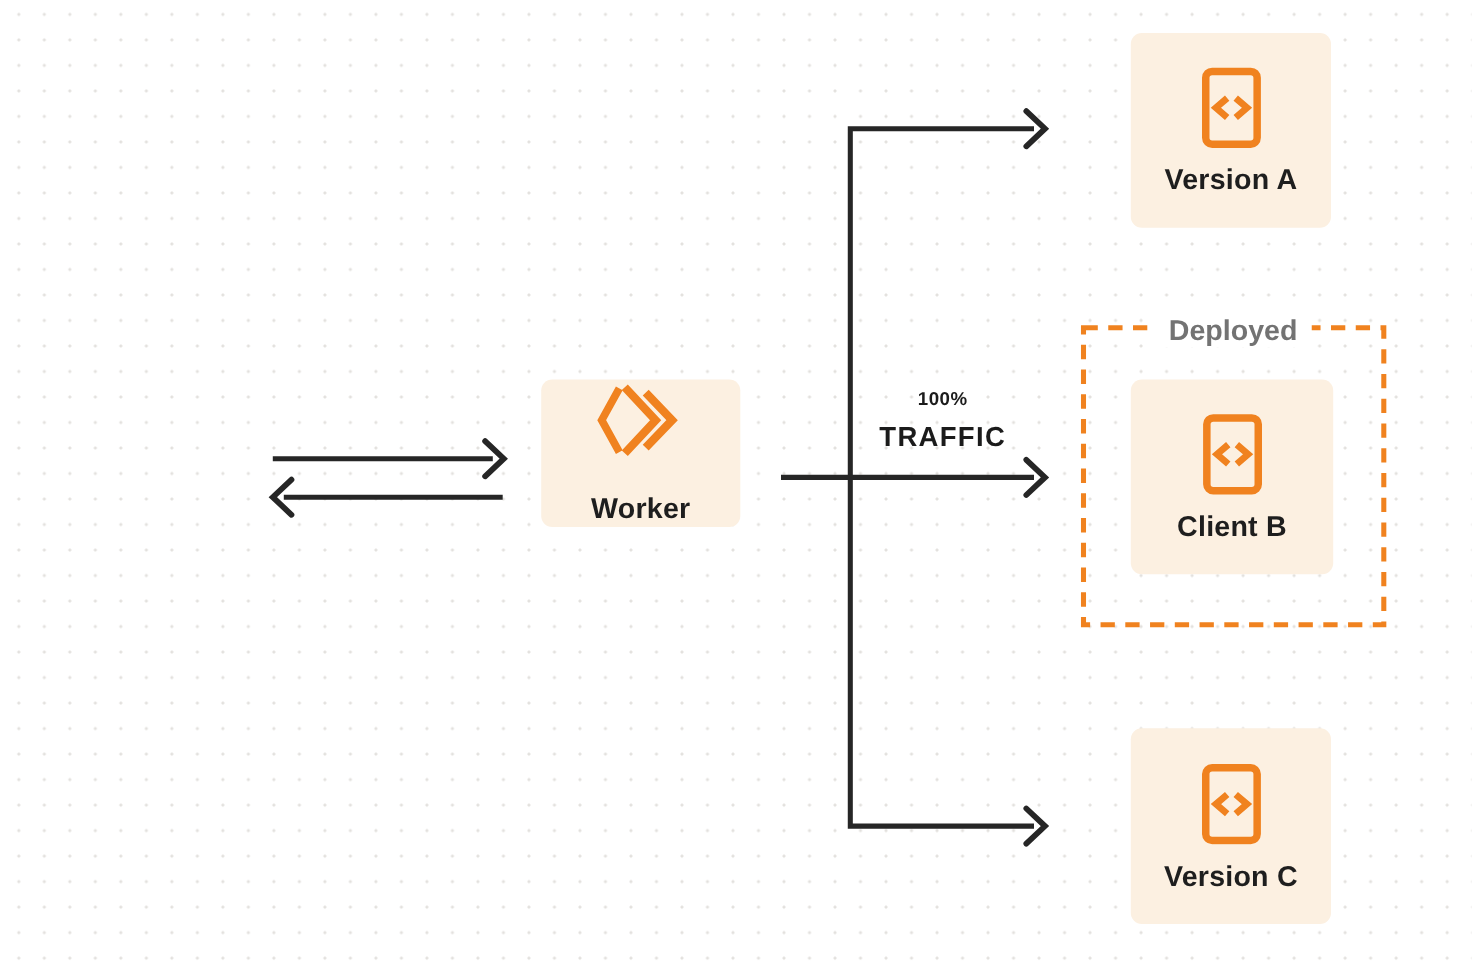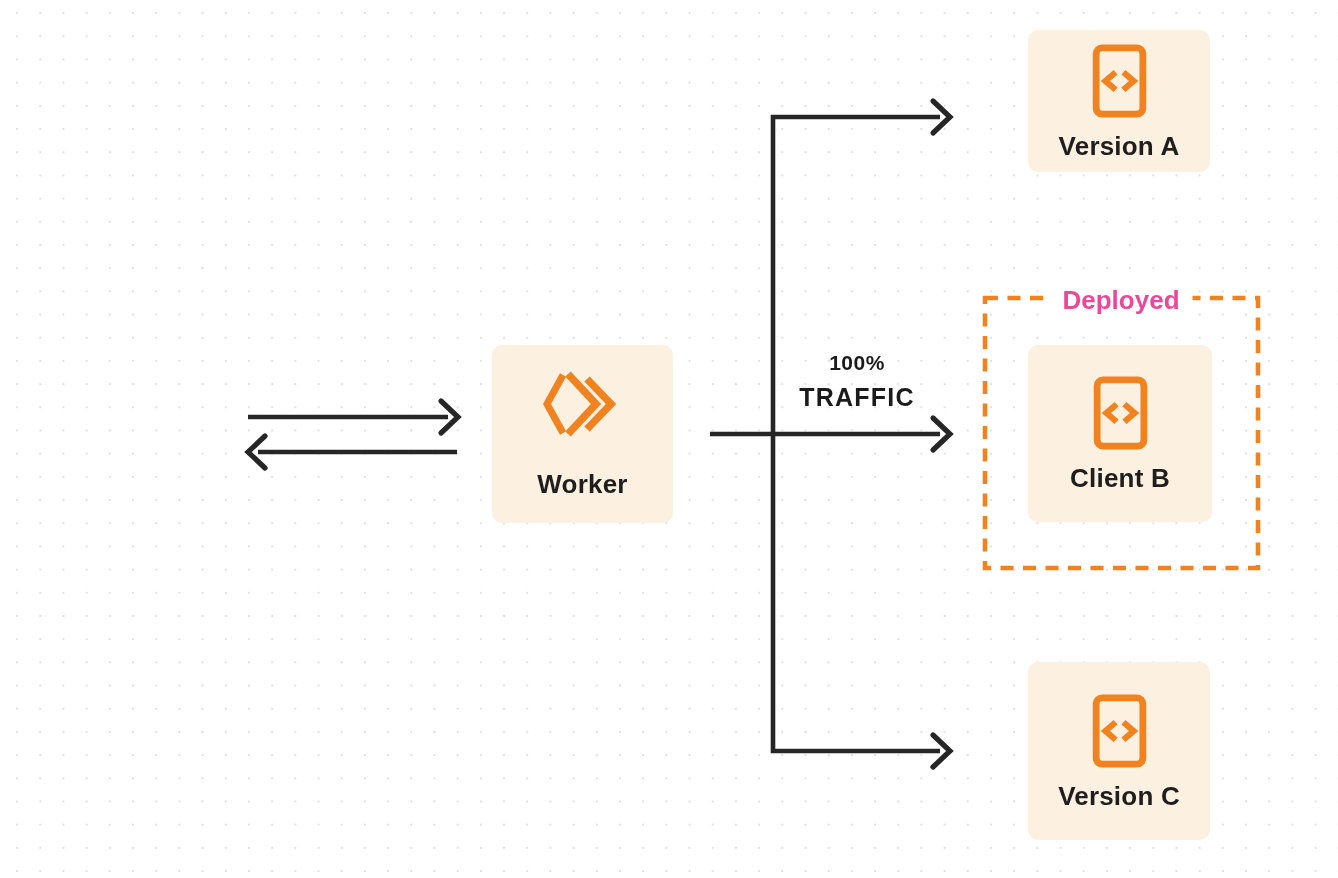--- a/index.html
+++ b/index.html
@@ -37,7 +37,7 @@
   .cream { background: #fcf0e1; }
   #client-node   { left: 30px;   top: 345px; width: 182px; height: 178px; background: #f6f7f8; }
   #worker-node   { left: 492px;  top: 345px; width: 181px; height: 178px; gap: 34px; }
-  #version-a-node{ left: 1028px; top: 30px;  width: 182px; height: 142px; gap: 15px; }
+  #version-a-node{ left: 1028px; top: 30px;  width: 182px; height: 177px; gap: 15px; }
   #version-b-node{ left: 1028px; top: 345px; width: 184px; height: 177px; gap: 15px; }
   #version-c-node{ left: 1028px; top: 662px; width: 182px; height: 178px; gap: 15px; }
 

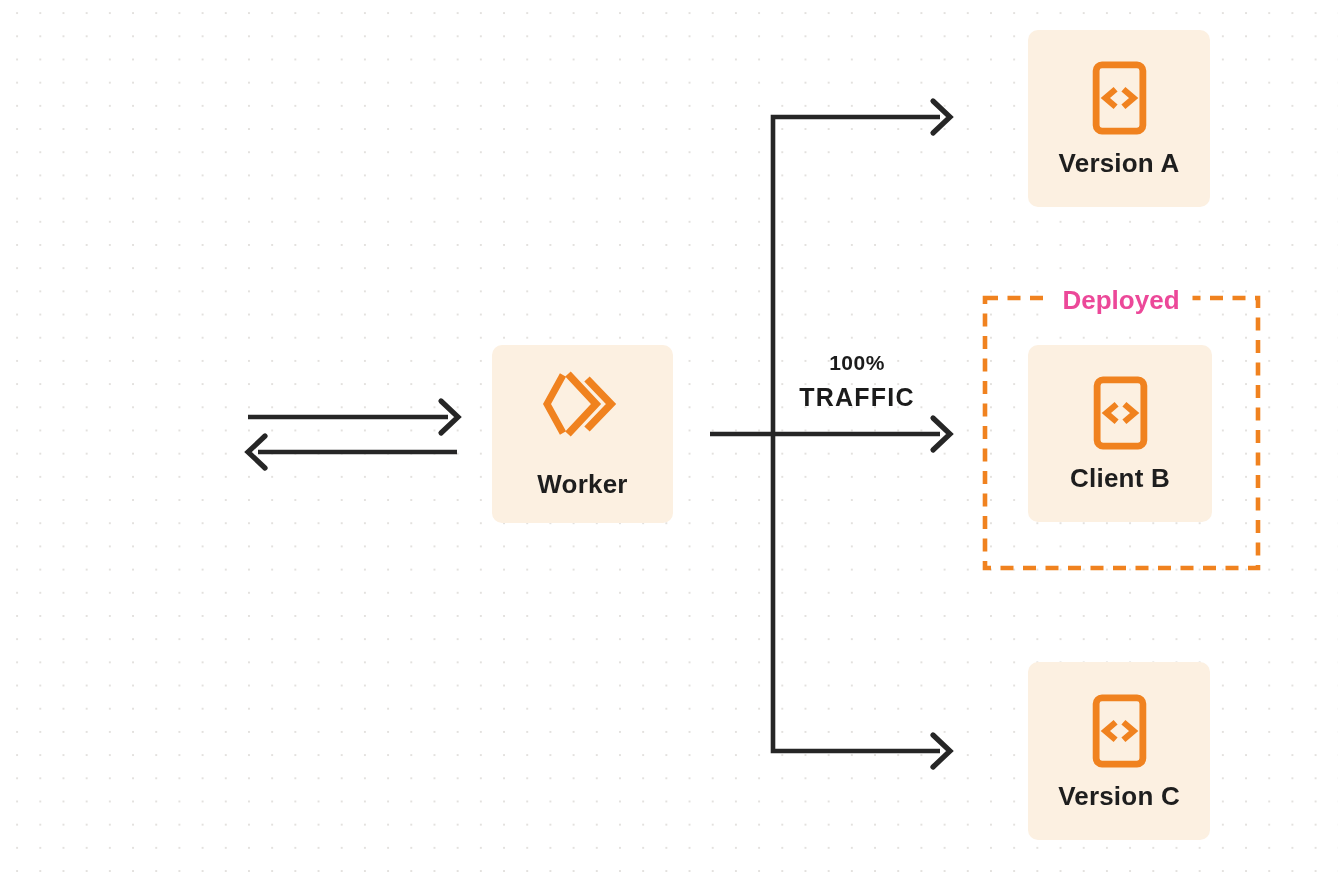--- a/index.html
+++ b/index.html
@@ -66,7 +66,7 @@
     font-weight: 700;
     font-size: 26px;
     line-height: 32px;
-    color: #ec4899;
+    color: #737373;
     white-space: nowrap;
   }
 </style>

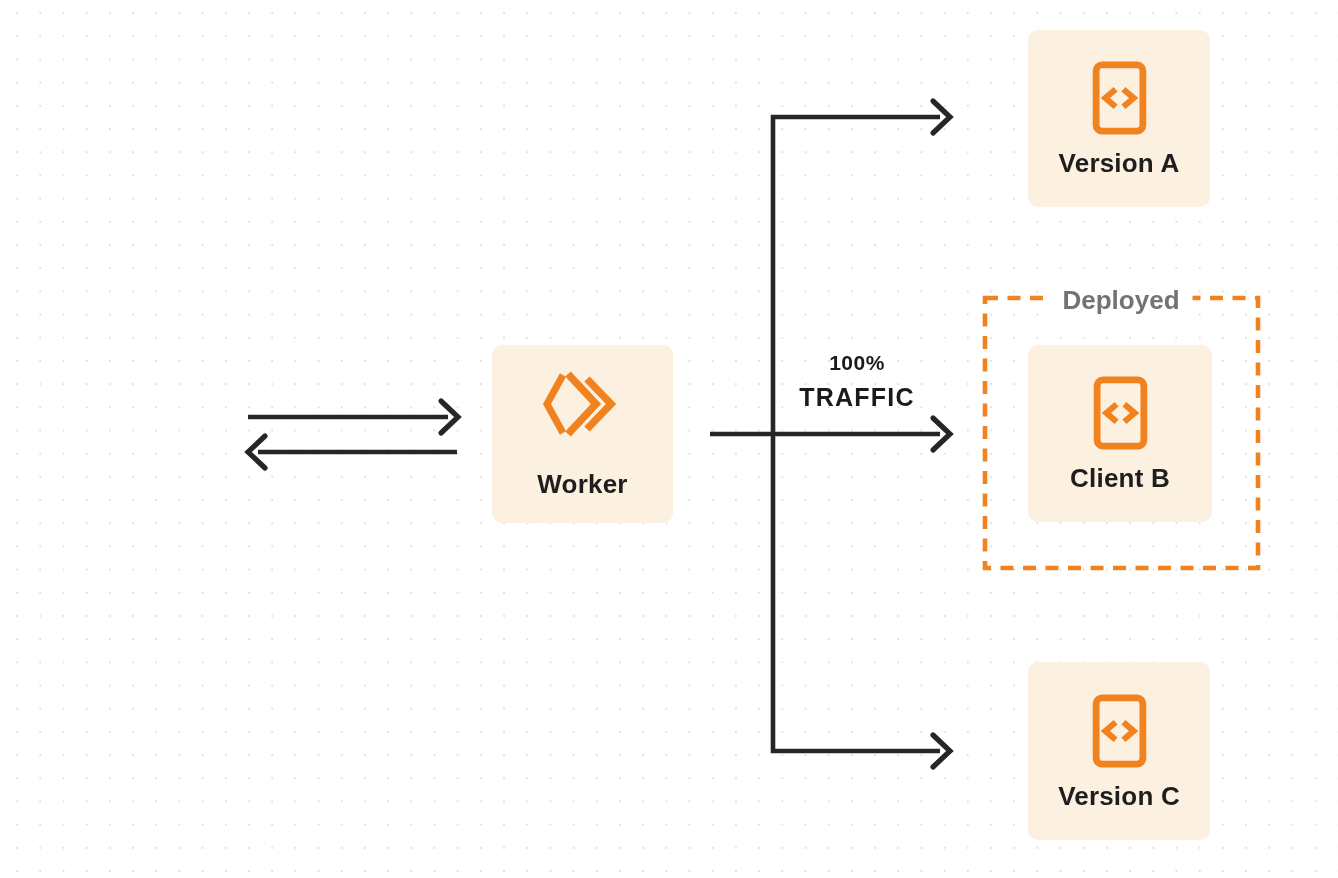--- a/index.html
+++ b/index.html
@@ -53,7 +53,7 @@
     color: #1b1b1b;
     font-weight: 700;
   }
-  .traffic-line1 { font-size: 21px; line-height: 24px; letter-spacing: 0.5px; }
+  .traffic-line1 { font-size: 17px; line-height: 24px; letter-spacing: 0.5px; }
   .traffic-line2 { font-size: 25px; line-height: 22px; letter-spacing: 1.2px; margin-top: 11px; }
 
   .deployed-label {

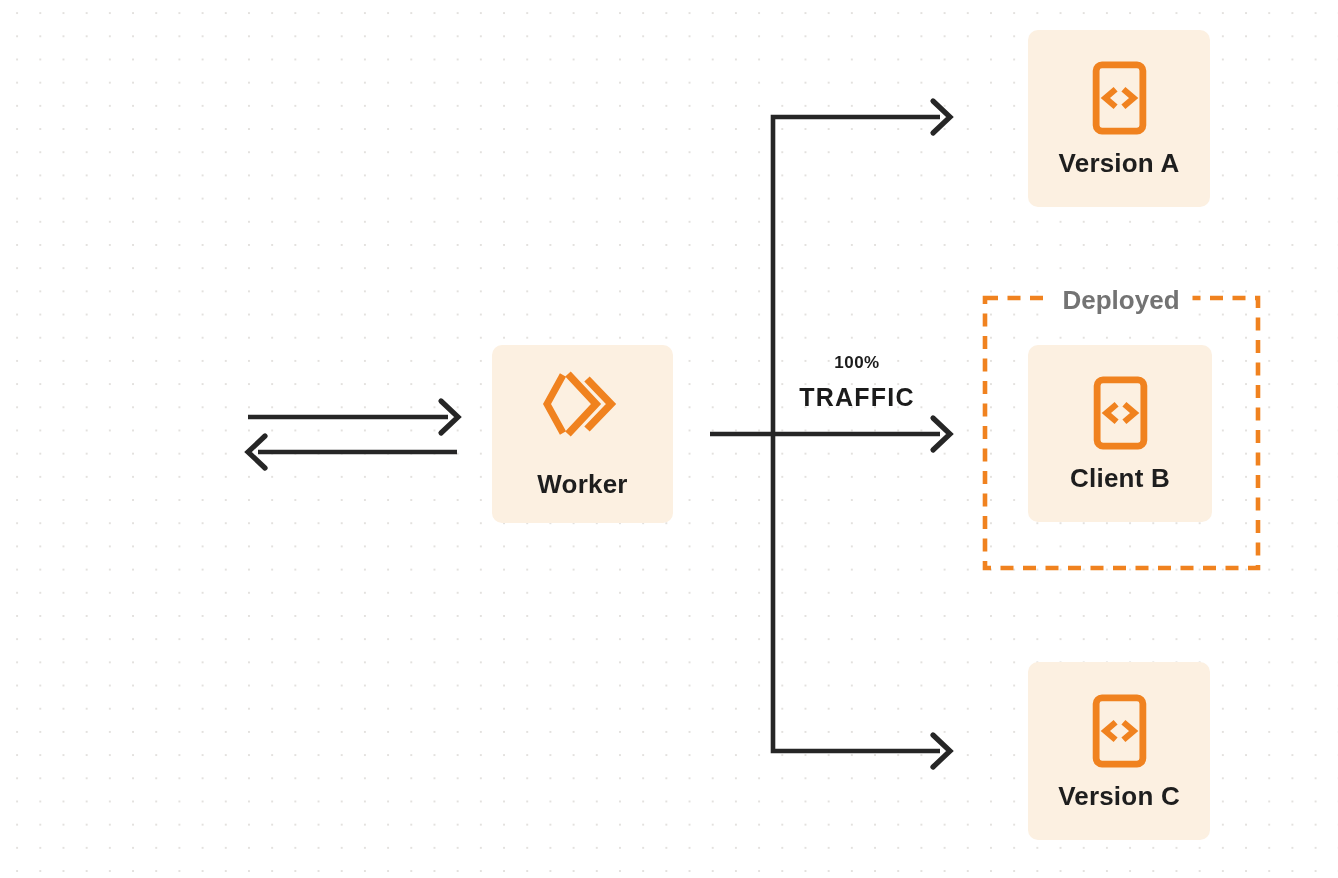--- a/index.html
+++ b/index.html
@@ -36,7 +36,7 @@
   }
   .cream { background: #fcf0e1; }
   #client-node   { left: 30px;   top: 345px; width: 182px; height: 178px; background: #f6f7f8; }
-  #worker-node   { left: 492px;  top: 345px; width: 181px; height: 178px; gap: 34px; }
+  #worker-node   { left: 492px;  top: 345px; width: 181px; height: 134px; gap: 34px; }
   #version-a-node{ left: 1028px; top: 30px;  width: 182px; height: 177px; gap: 15px; }
   #version-b-node{ left: 1028px; top: 345px; width: 184px; height: 177px; gap: 15px; }
   #version-c-node{ left: 1028px; top: 662px; width: 182px; height: 178px; gap: 15px; }

